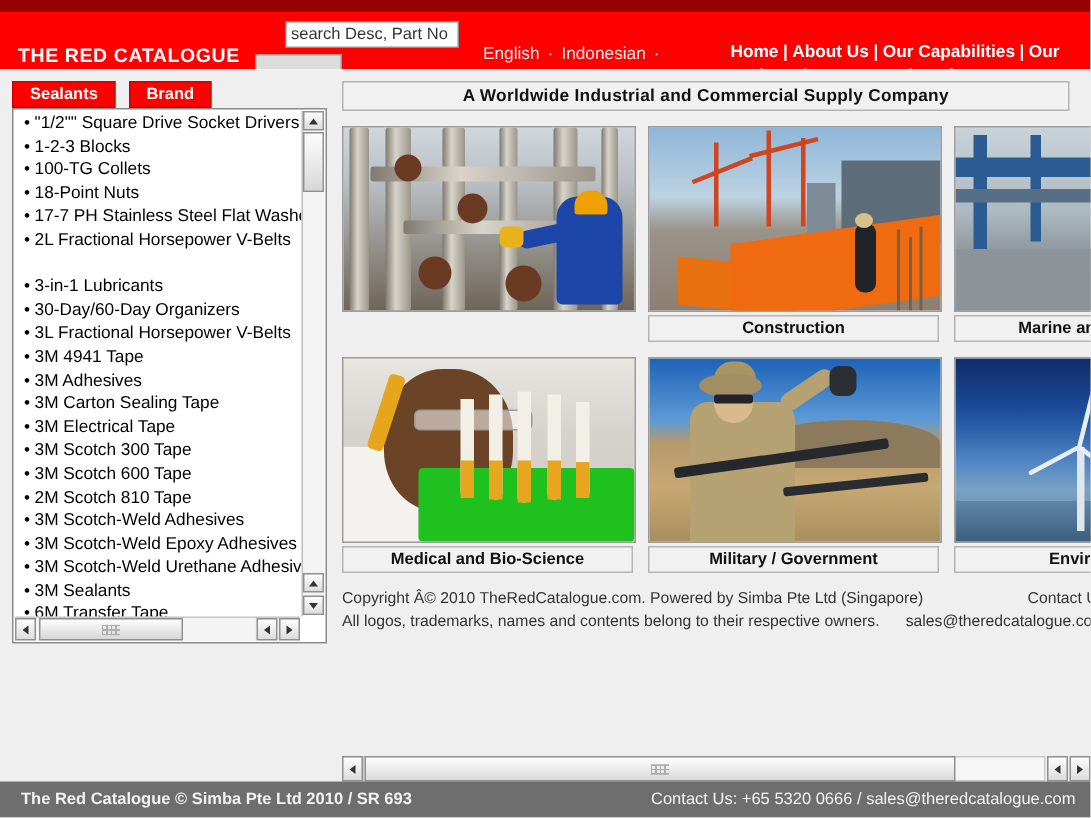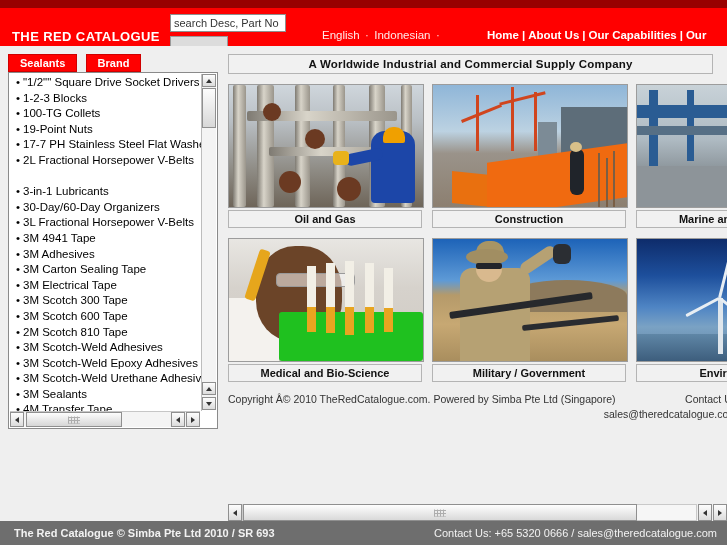--- a/index.html
+++ b/index.html
@@ -24,6 +24,7 @@
     width:108px;height:14px;line-height:14px;background:#ffffff;border:1px solid #8f8f8f;
     padding:1px 3px;font-size:11px;color:#333;font-family:"Liberation Sans", sans-serif;
     box-sizing:content-box;
+    margin-left:20px;
   }
   .searchbtn{
     margin-top:4px;width:56px;height:13px;background:#dcdcdc;border:1px solid #9a9a9a;

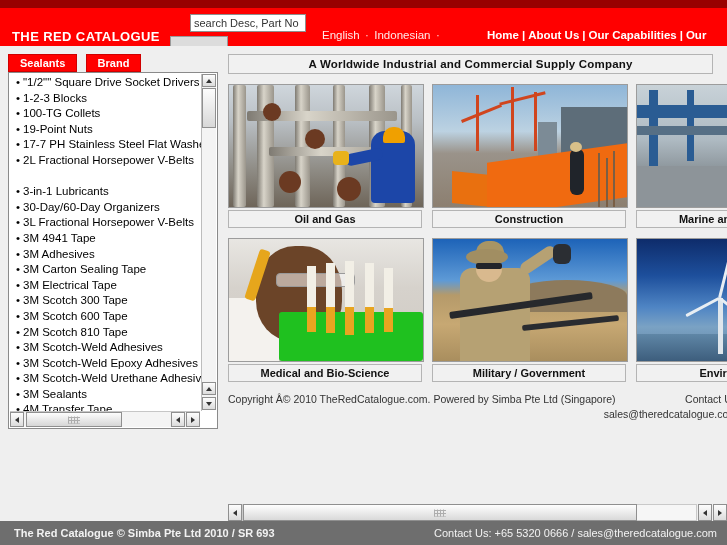--- a/index.html
+++ b/index.html
@@ -234,7 +234,7 @@
           <div class="litem"><span class="dot">•</span><span>"1/2"" Square Drive Socket Drivers</span></div>
           <div class="litem"><span class="dot">•</span><span>1-2-3 Blocks</span></div>
           <div class="litem"><span class="dot">•</span><span>100-TG Collets</span></div>
-          <div class="litem"><span class="dot">•</span><span>19-Point Nuts</span></div>
+          <div class="litem"><span class="dot">•</span><span>18-Point Nuts</span></div>
           <div class="litem"><span class="dot">•</span><span>17-7 PH Stainless Steel Flat Washers</span></div>
           <div class="litem"><span class="dot">•</span><span>2L Fractional Horsepower V-Belts</span></div>
           <div class="litem blank"></div>

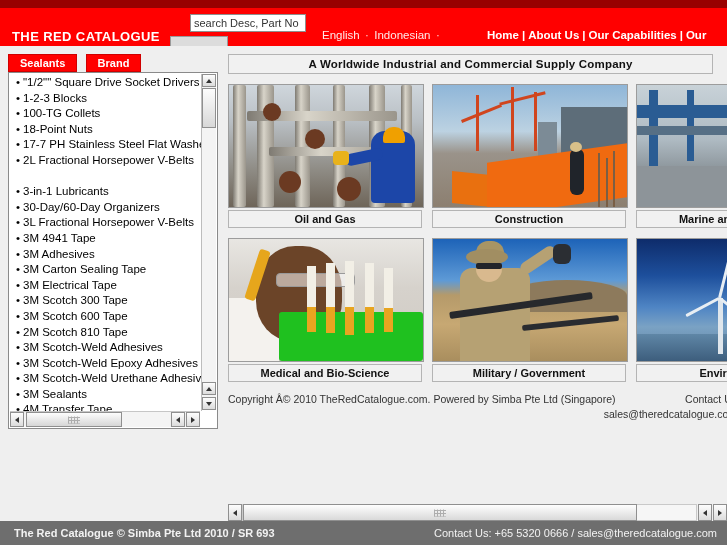--- a/index.html
+++ b/index.html
@@ -315,7 +315,6 @@
               <div class="helmet"></div>
             </div>
           </div>
-          <div class="cap">Oil and Gas</div>
         </div>
 
         <div class="cell">

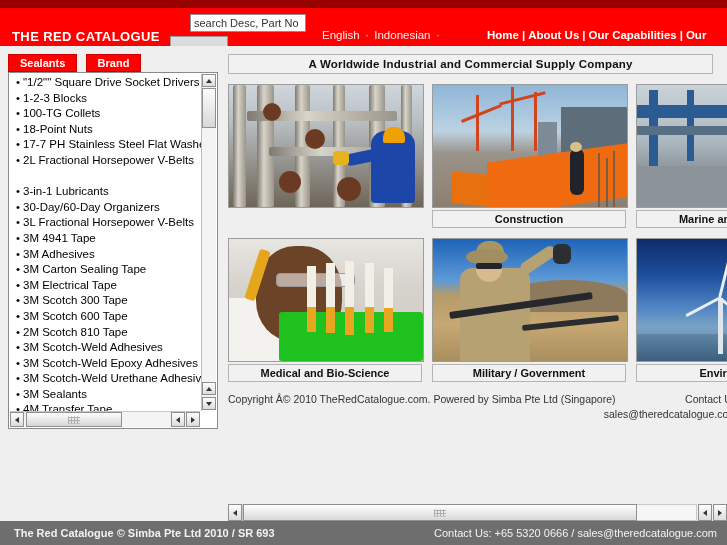--- a/index.html
+++ b/index.html
@@ -252,7 +252,7 @@
           <div class="litem"><span class="dot">•</span><span>3M Scotch-Weld Epoxy Adhesives</span></div>
           <div class="litem"><span class="dot">•</span><span>3M Scotch-Weld Urethane Adhesives</span></div>
           <div class="litem"><span class="dot">•</span><span>3M Sealants</span></div>
-          <div class="litem"><span class="dot">•</span><span>4M Transfer Tape</span></div>
+          <div class="litem"><span class="dot">•</span><span>6M Transfer Tape</span></div>
         </div>
 
       <div class="vsb">

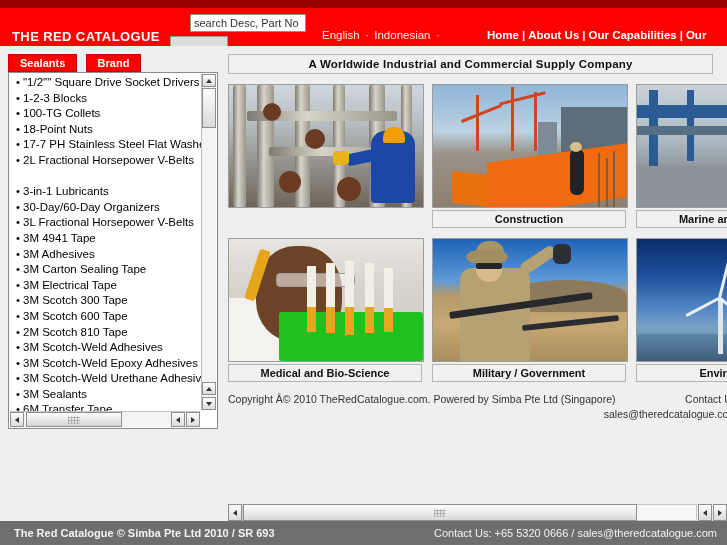--- a/index.html
+++ b/index.html
@@ -419,6 +419,7 @@
 
     <div class="copy">
       <div>Copyright Â© 2010 TheRedCatalogue.com. Powered by Simba Pte Ltd (Singapore)</div>
+      <div>All logos, trademarks, names and contents belong to their respective owners.</div>
       <div class="right">
         <div>Contact Us</div>
         <div>sales@theredcatalogue.com</div>

